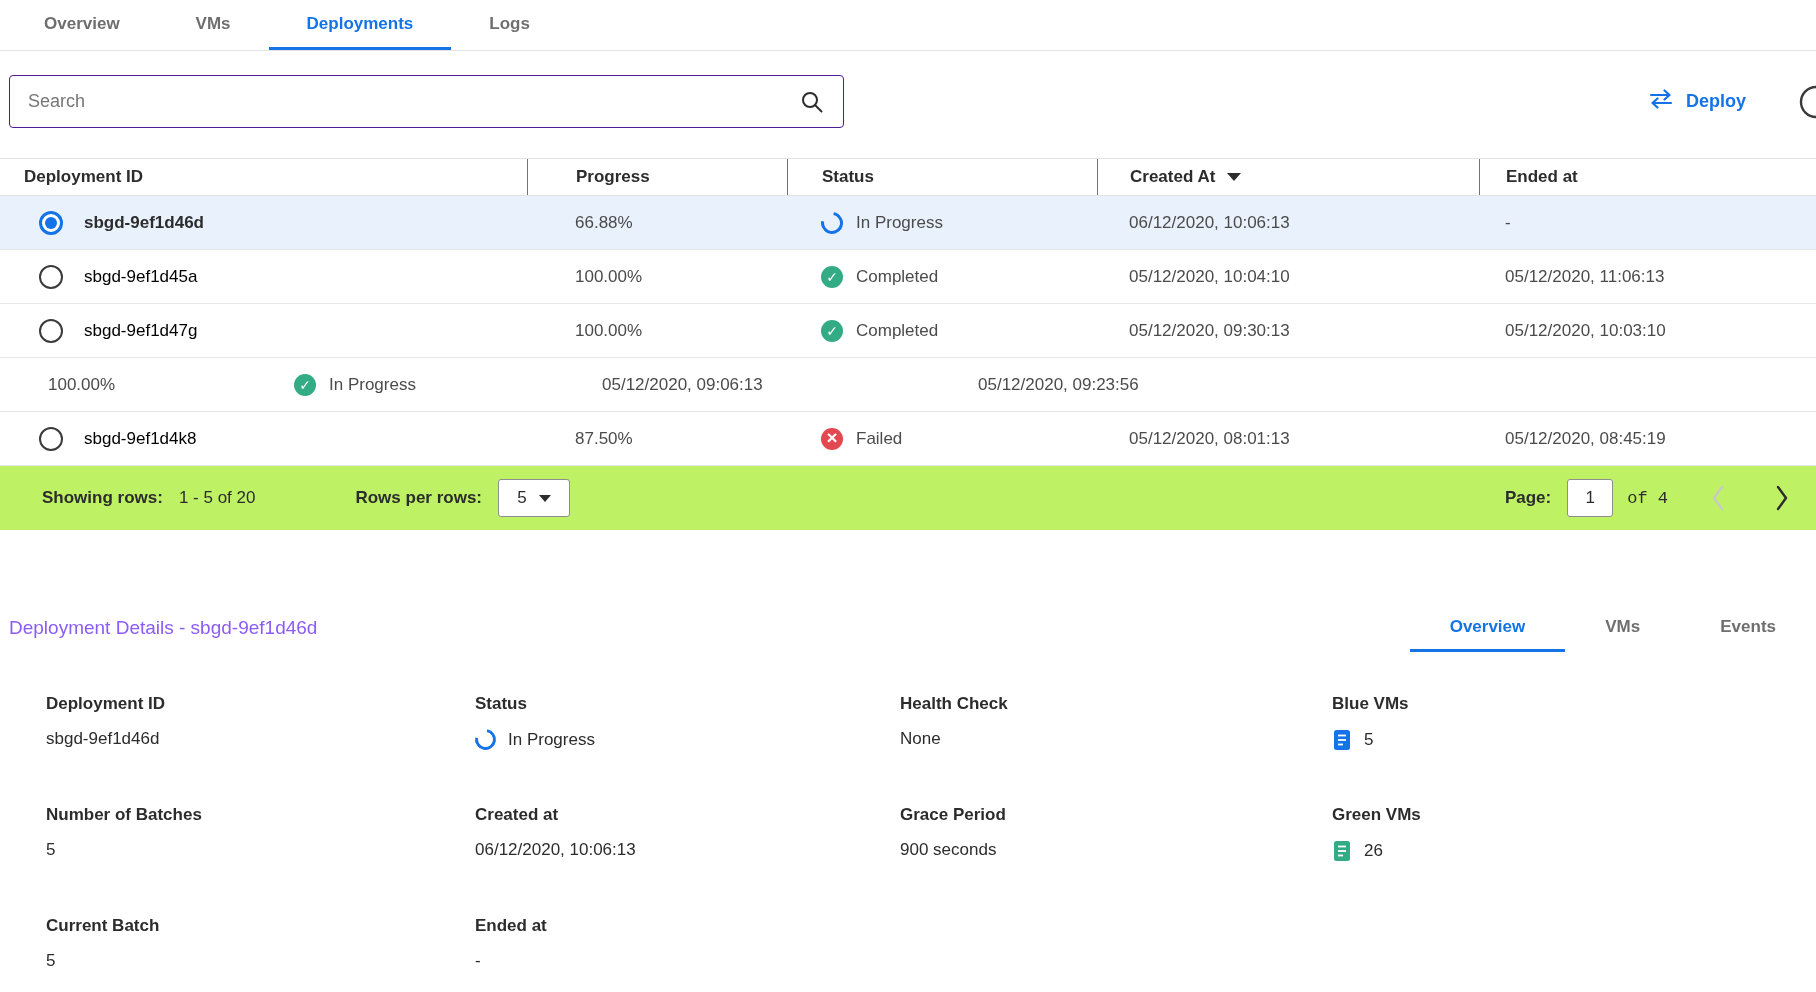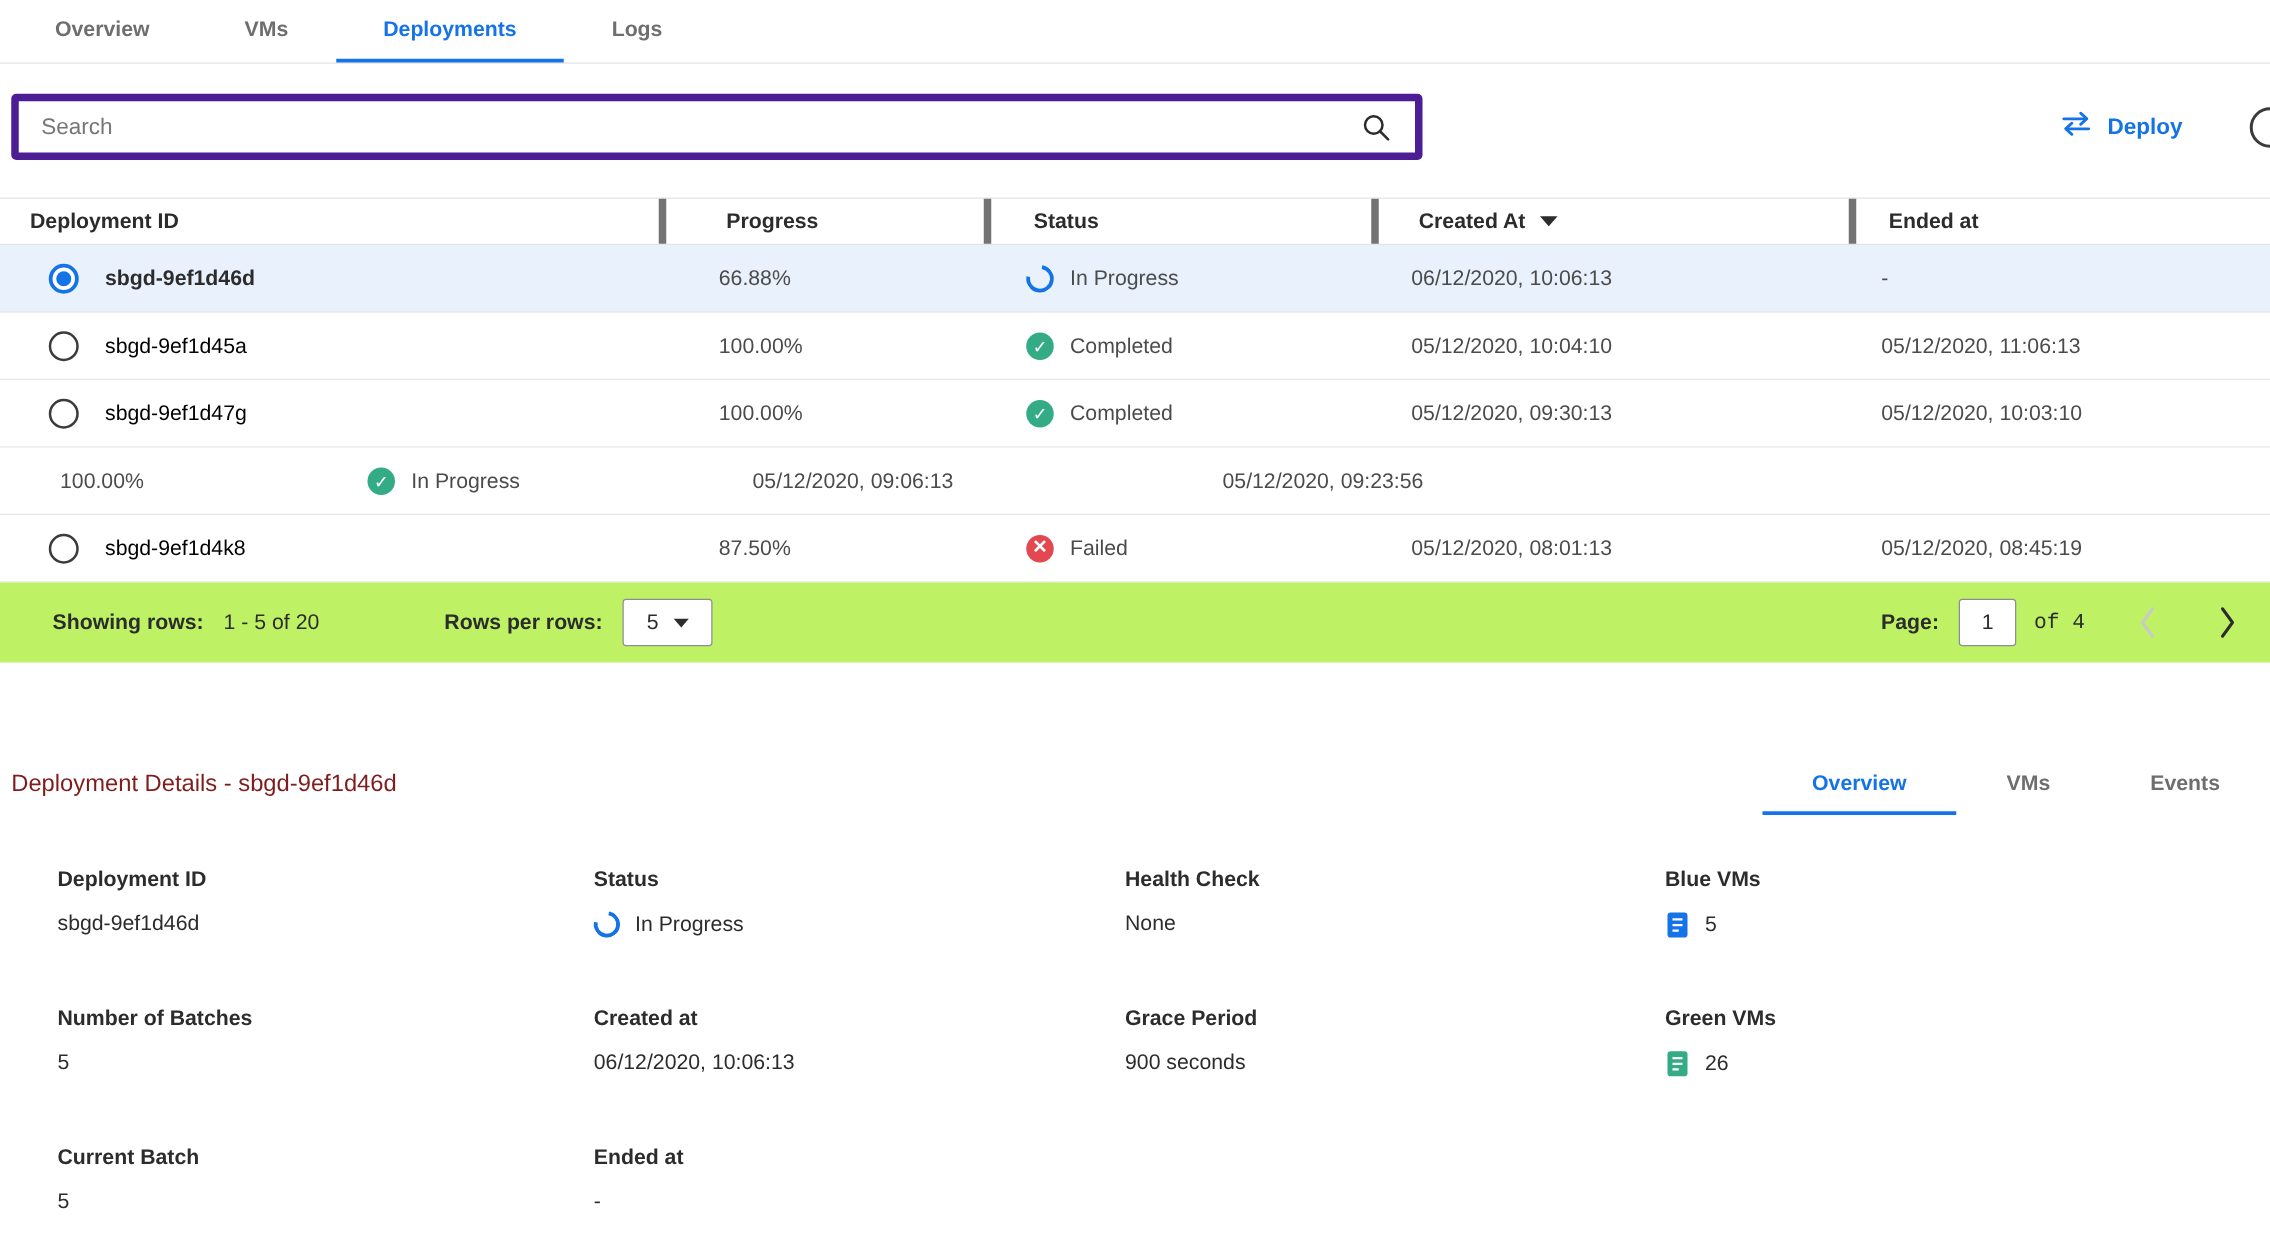--- a/index.html
+++ b/index.html
@@ -14,7 +14,7 @@
 
   
   .toolbar { position:relative; display:flex; align-items:center; margin-top:24px; padding:0 0 0 9px; height:53px; }
-  .search-box { display:flex; align-items:center; width:1129px; height:53px; border:6px solid #4c1d95; border-radius:4px; padding:4px 18px; background:#fff; }
+  .search-box { display:flex; align-items:center; width:835px; height:53px; border:1px solid #4c1d95; border-radius:4px; padding:4px 18px; background:#fff; }
   .search-box input { flex:1; border:none; outline:none; font-size:18px; color:#2c2c2c; font-family:inherit; background:transparent; }
   .search-box input::placeholder { color:#767676; }
   .search-icon svg { display:block; }

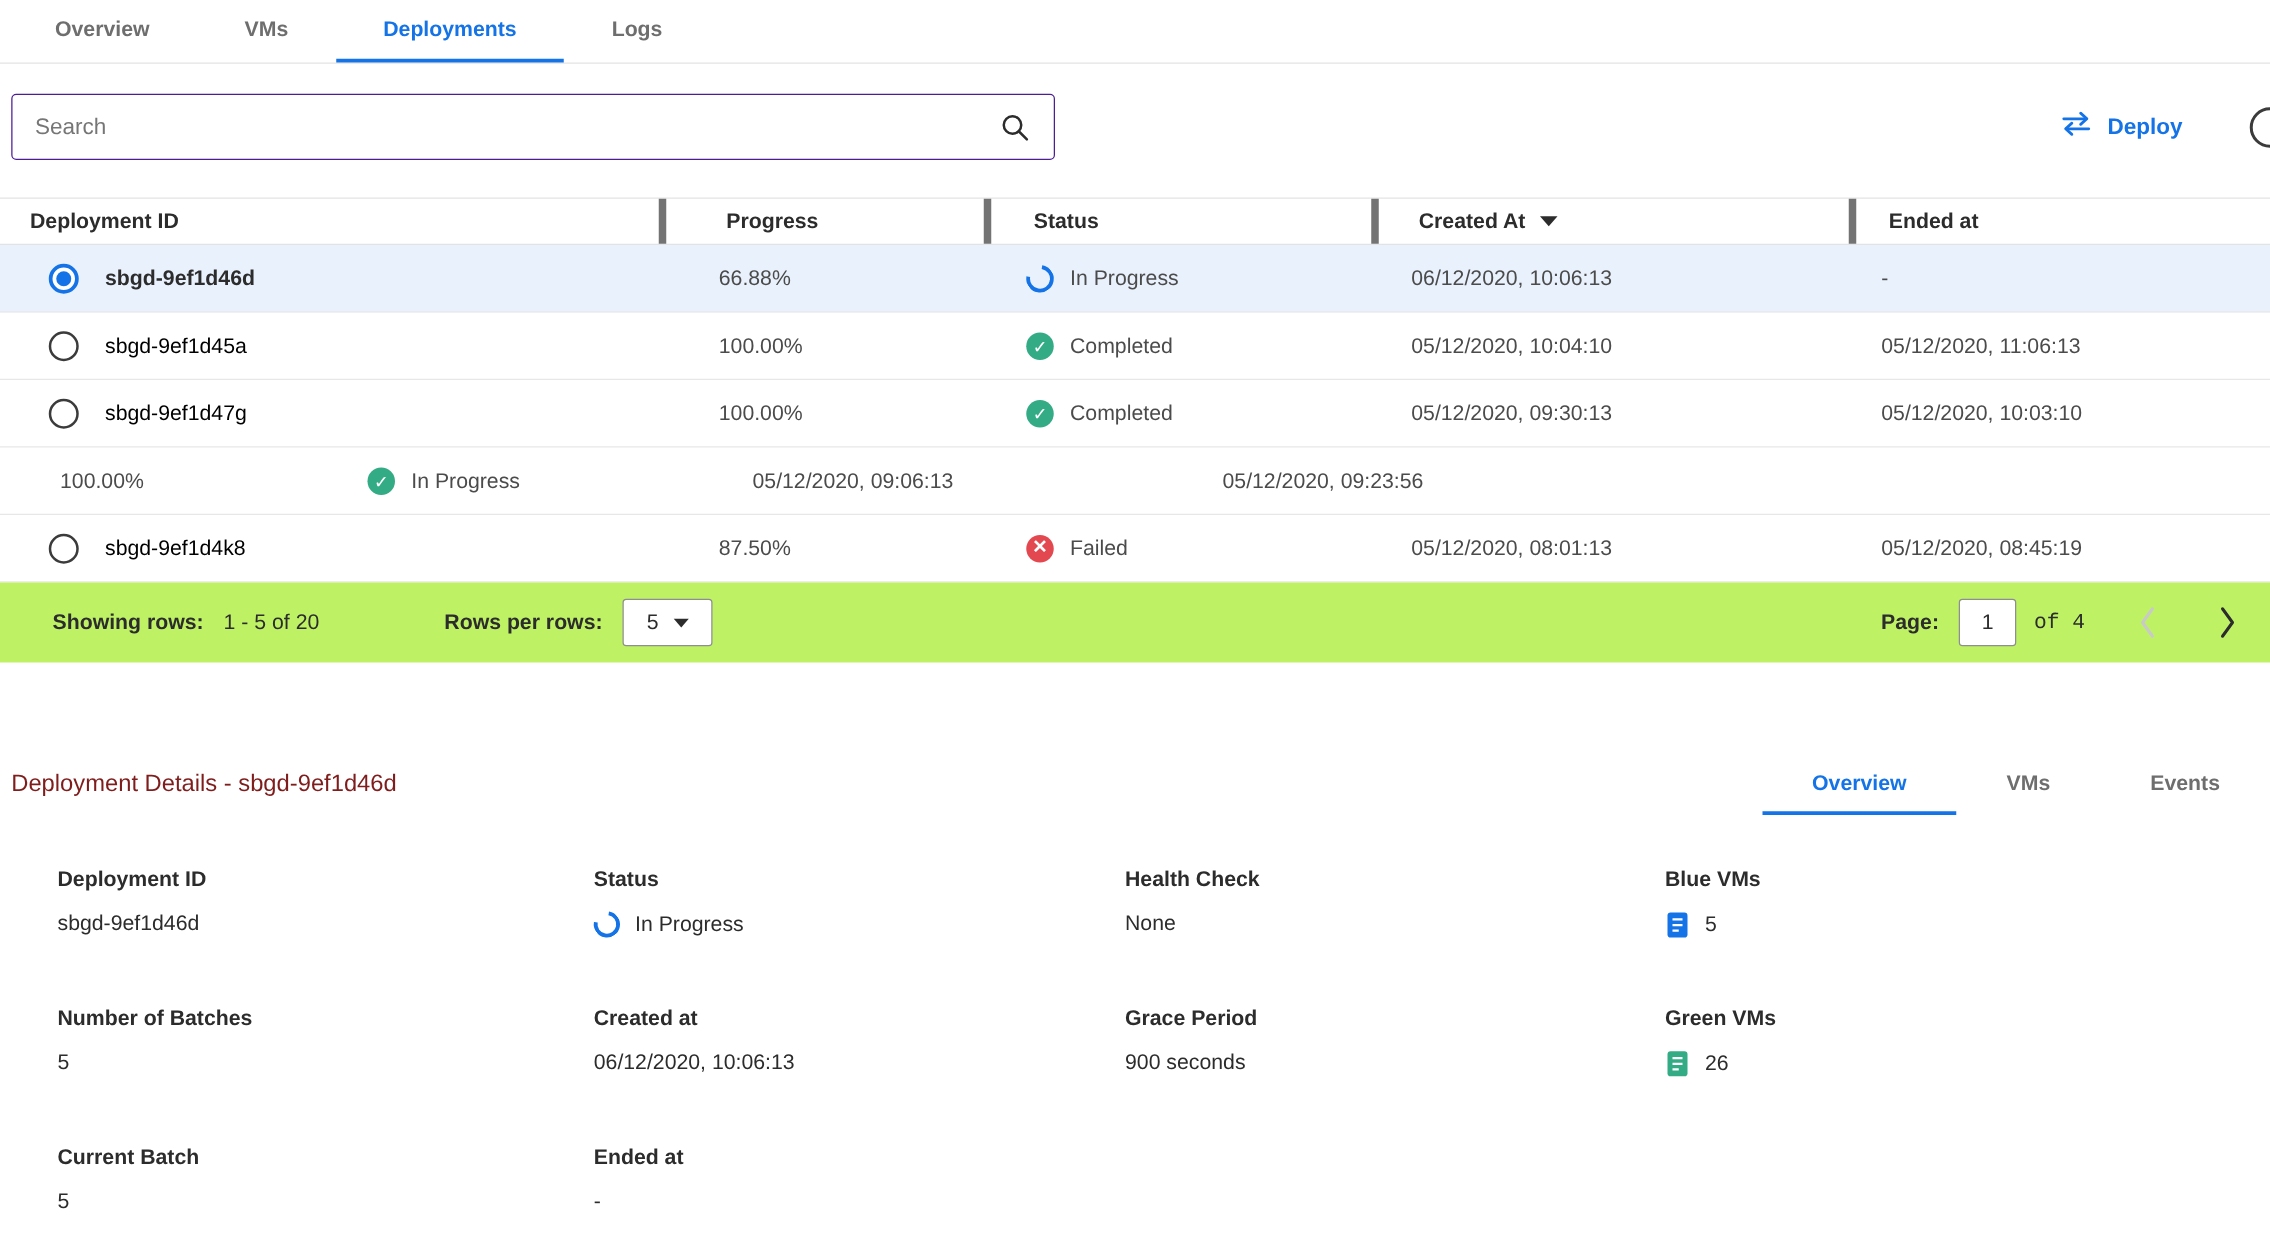--- a/index.html
+++ b/index.html
@@ -25,7 +25,7 @@
   .table { margin-top:30px; }
   .thead { display:flex; align-items:stretch; height:38px; border-top:1px solid #e3e3e3; border-bottom:1px solid #e3e3e3; }
   .th { display:flex; align-items:center; font-size:17px; font-weight:700; color:#2c2c2c; }
-  .th + .th { border-left:6px solid #737373; }
+  .th + .th { border-left:1px solid #737373; }
   .c1 { width:527px; padding-left:24px; }
   .c2 { width:260px; padding-left:48px; }
   .c3 { width:310px; padding-left:34px; }

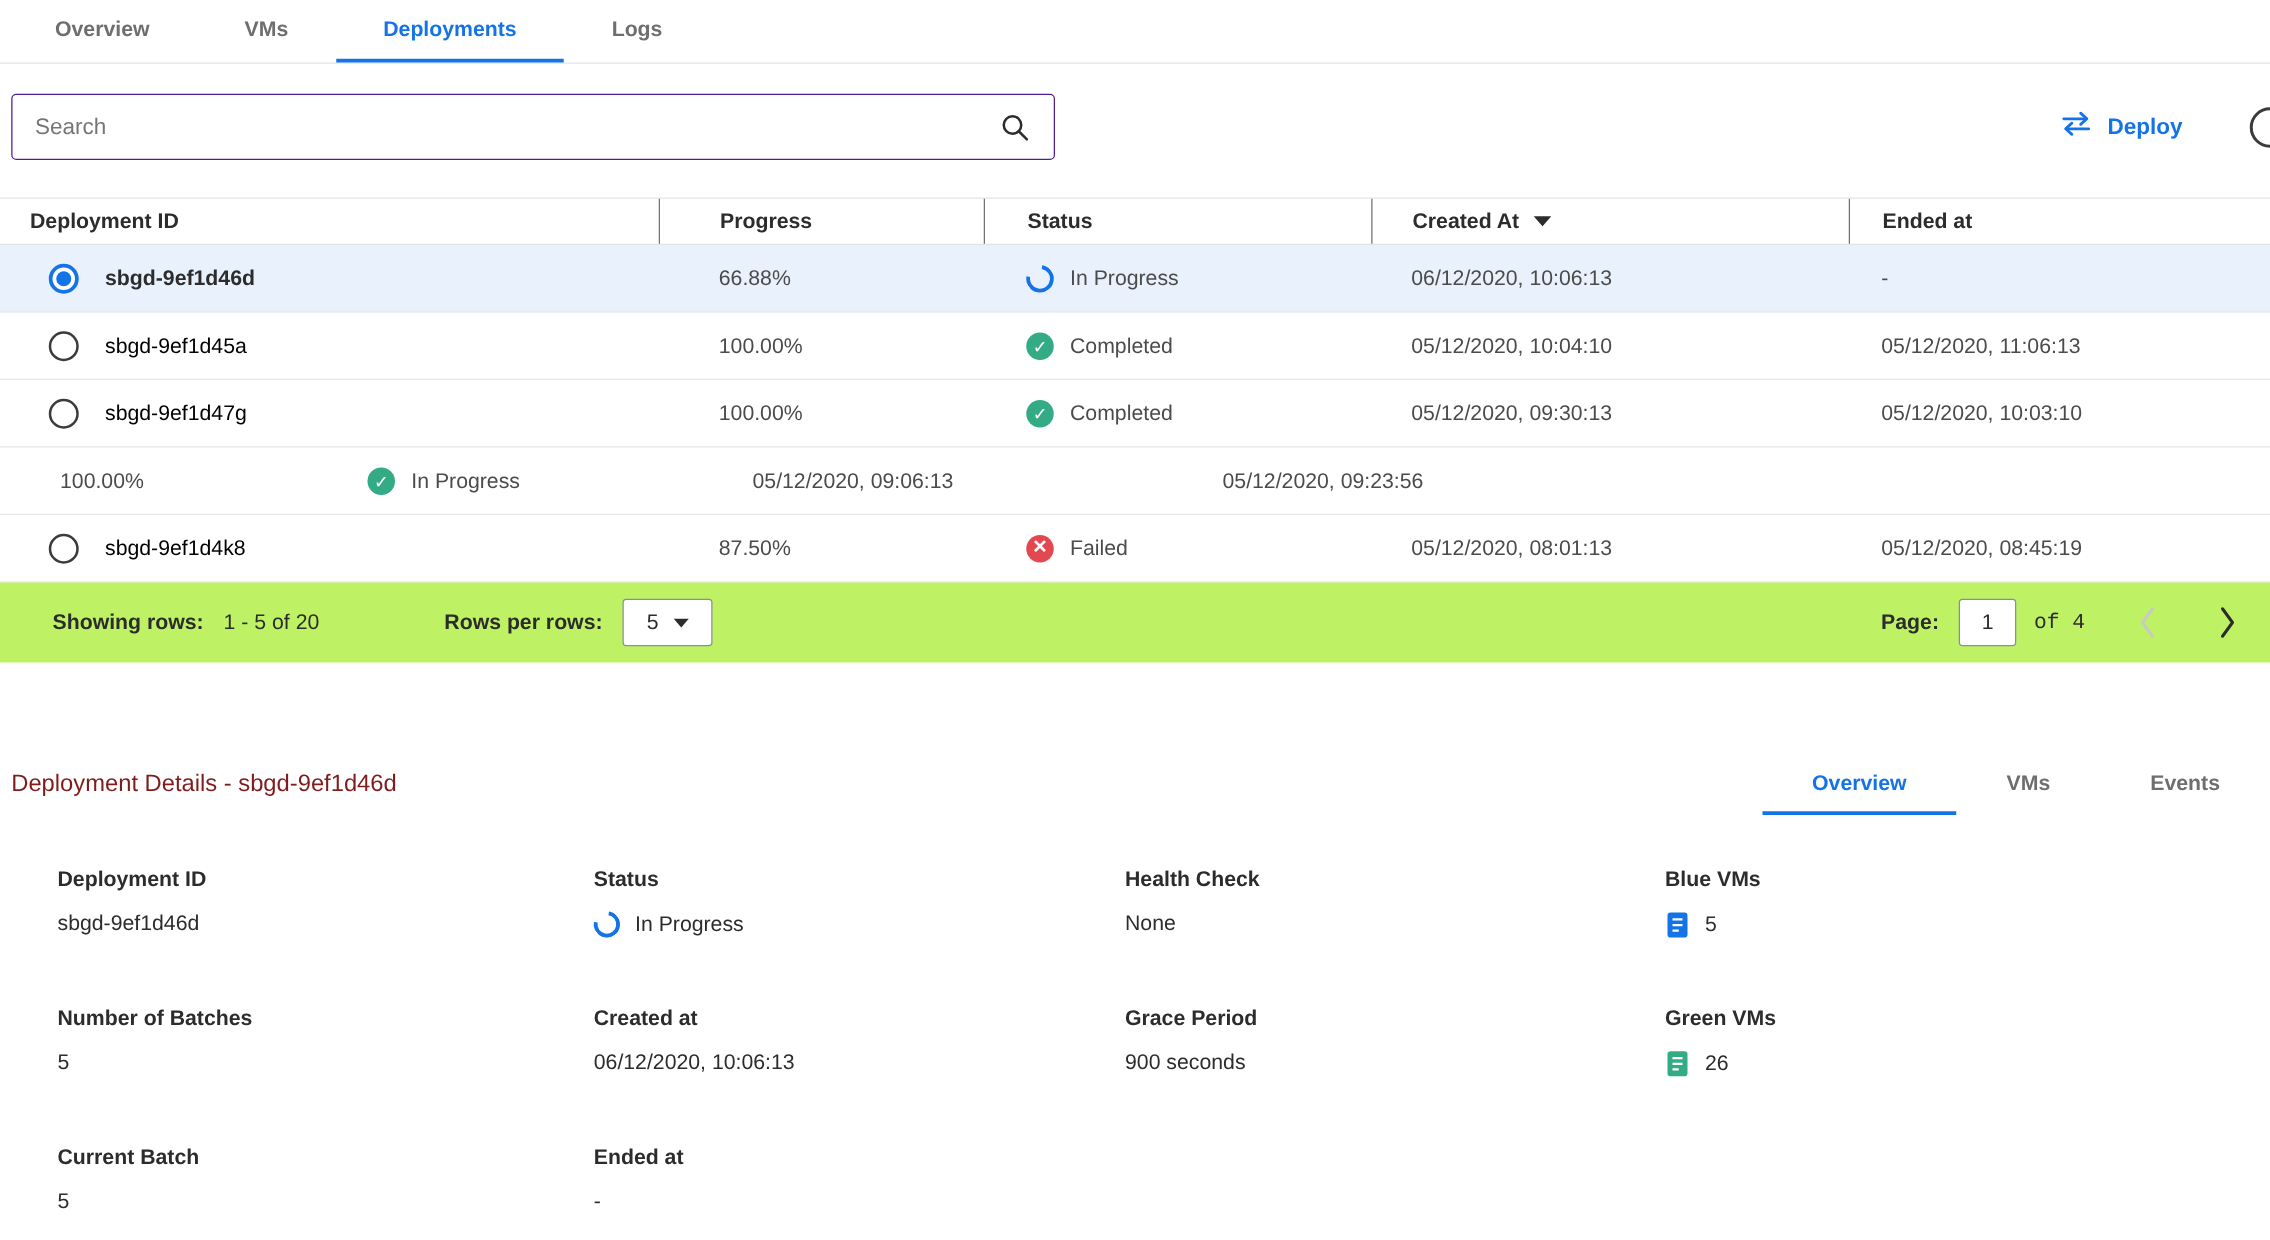--- a/index.html
+++ b/index.html
@@ -67,7 +67,7 @@
 
   
   .details-header { display:flex; align-items:center; margin-top:74px; padding-left:9px; }
-  .details-title { font-size:19px; font-weight:400; color:#7f1d1d; }
+  .details-title { font-size:19px; font-weight:400; color:#8b5cf6; }
   .details-tabs { display:flex; margin-left:auto; height:48px; }
   .dtab { display:flex; align-items:center; padding:0 40px; font-size:17px; font-weight:700; color:#6e6e6e; border-bottom:3px solid transparent; cursor:pointer; }
   .dtab.active { color:#1473e6; border-bottom-color:#1473e6; }

